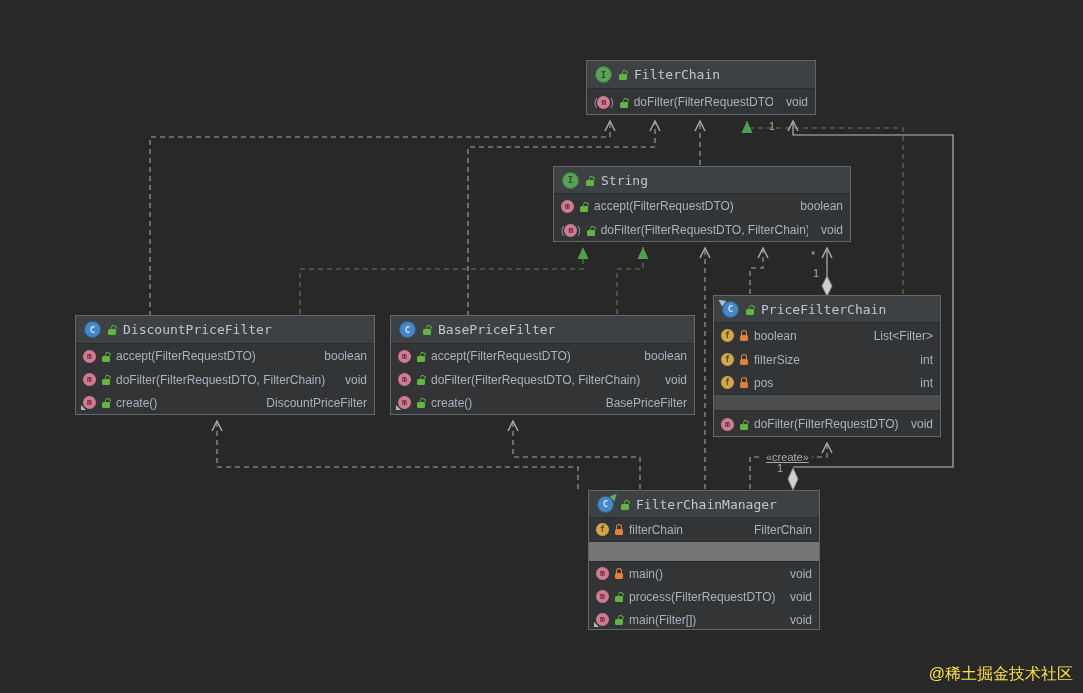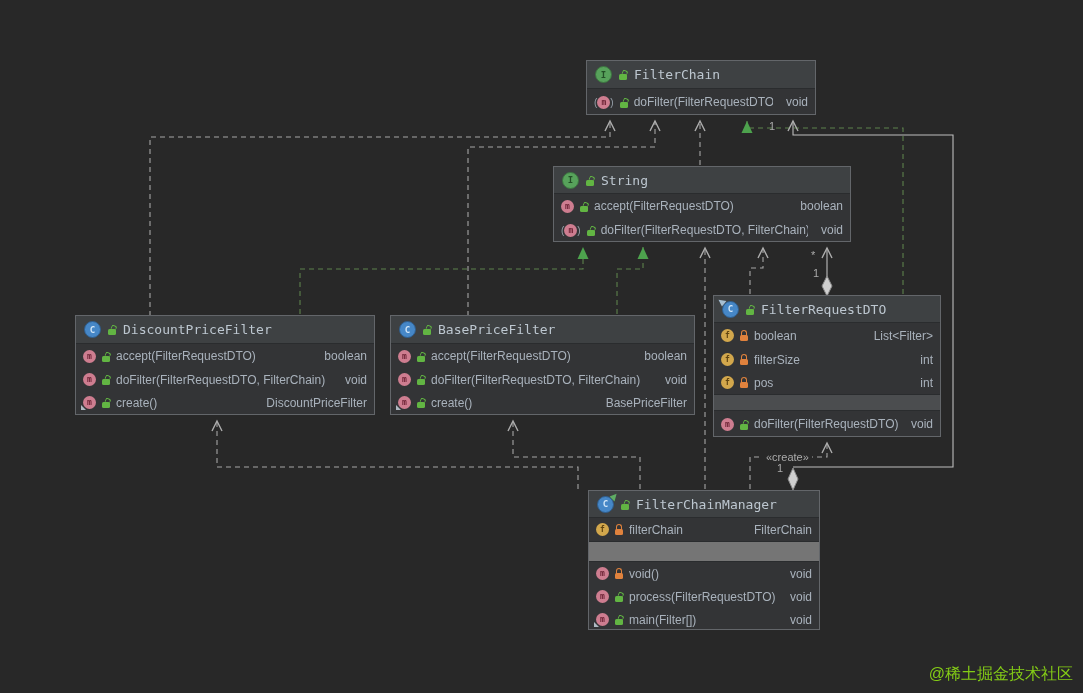--- a/index.html
+++ b/index.html
@@ -189,7 +189,7 @@
     <div class="hdr" style="height:27px;">
       <span class="ci ci-class">C<i class="run-overlay-light"></i></span>
       <span class="lock lock-pub"></span>
-      <span class="title">FilterRequestDTO</span>
+      <span class="title">PriceFilterChain</span>
     </div>
     <div class="row" style="height:25px;">
       <span class="mi mi-field">f</span>

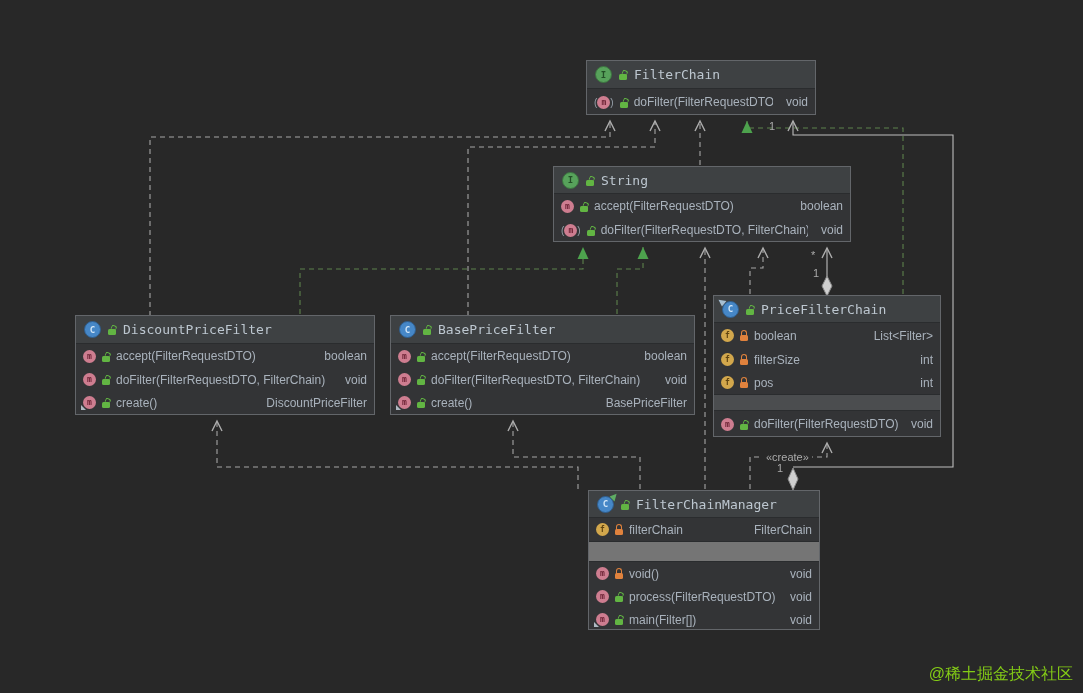--- a/index.html
+++ b/index.html
@@ -255,7 +255,7 @@
   <span class="mult" style="left:811px;top:249px;">*</span>
   <span class="mult" style="left:813px;top:267px;">1</span>
   <span class="mult" style="left:777px;top:462px;">1</span>
-  <span class="stereo" style="left:763px;top:451px;">«create»</span>
+  <span class="stereo" style="left:763px;top:451px;text-decoration:underline;">«create»</span>
 
   <span class="watermark">@稀土掘金技术社区</span>
 </div>

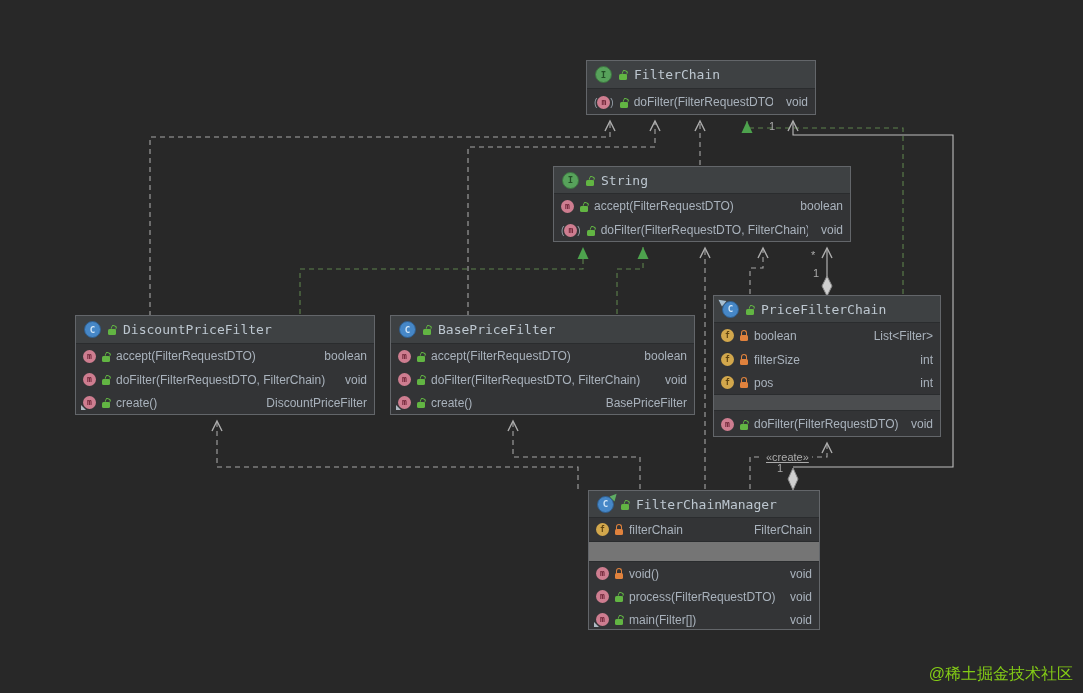--- a/index.html
+++ b/index.html
@@ -234,7 +234,7 @@
     <div class="row" style="height:23px;">
       <span class="mi mi-method">m</span>
       <span class="lock lock-priv"></span>
-      <span class="lbl">void()</span>
+      <span class="lbl">main()</span>
       <span class="typ">void</span>
     </div>
     <div class="row" style="height:23px;">

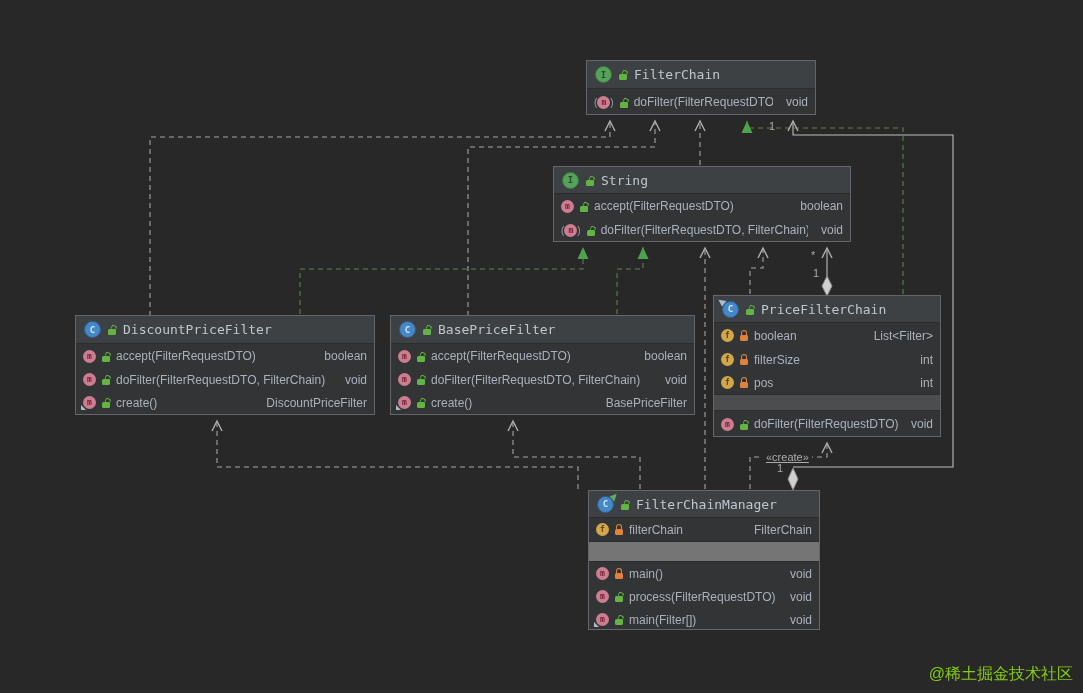--- a/index.html
+++ b/index.html
@@ -57,7 +57,7 @@
   .mult{position:absolute;z-index:3;font-size:11px;color:#ababab;line-height:13px;}
   .stereo{position:absolute;z-index:3;font-size:11px;color:#ababab;background:#282828;
           padding:0 3px;line-height:13px;}
-  .watermark{position:absolute;z-index:3;right:10px;bottom:8px;font-size:16px;color:#84cc16;
+  .watermark{position:absolute;z-index:3;right:10px;bottom:8px;font-size:16px;color:#fde047;
           font-family:"Liberation Sans",sans-serif;}
 </style>
 </head>

